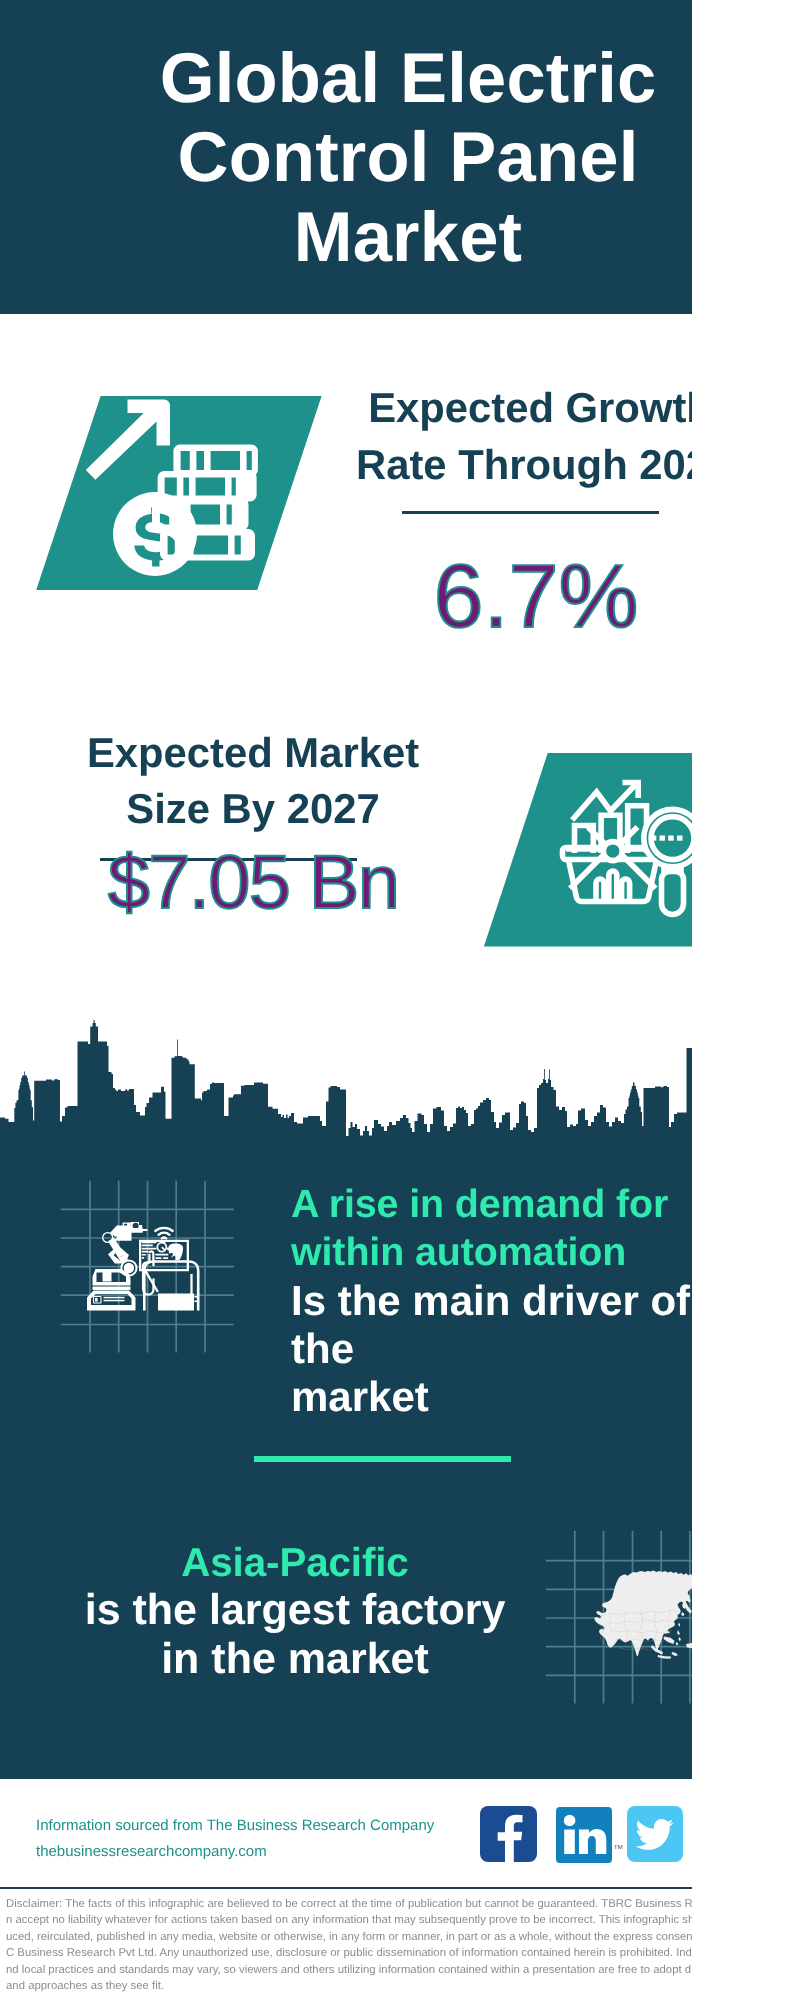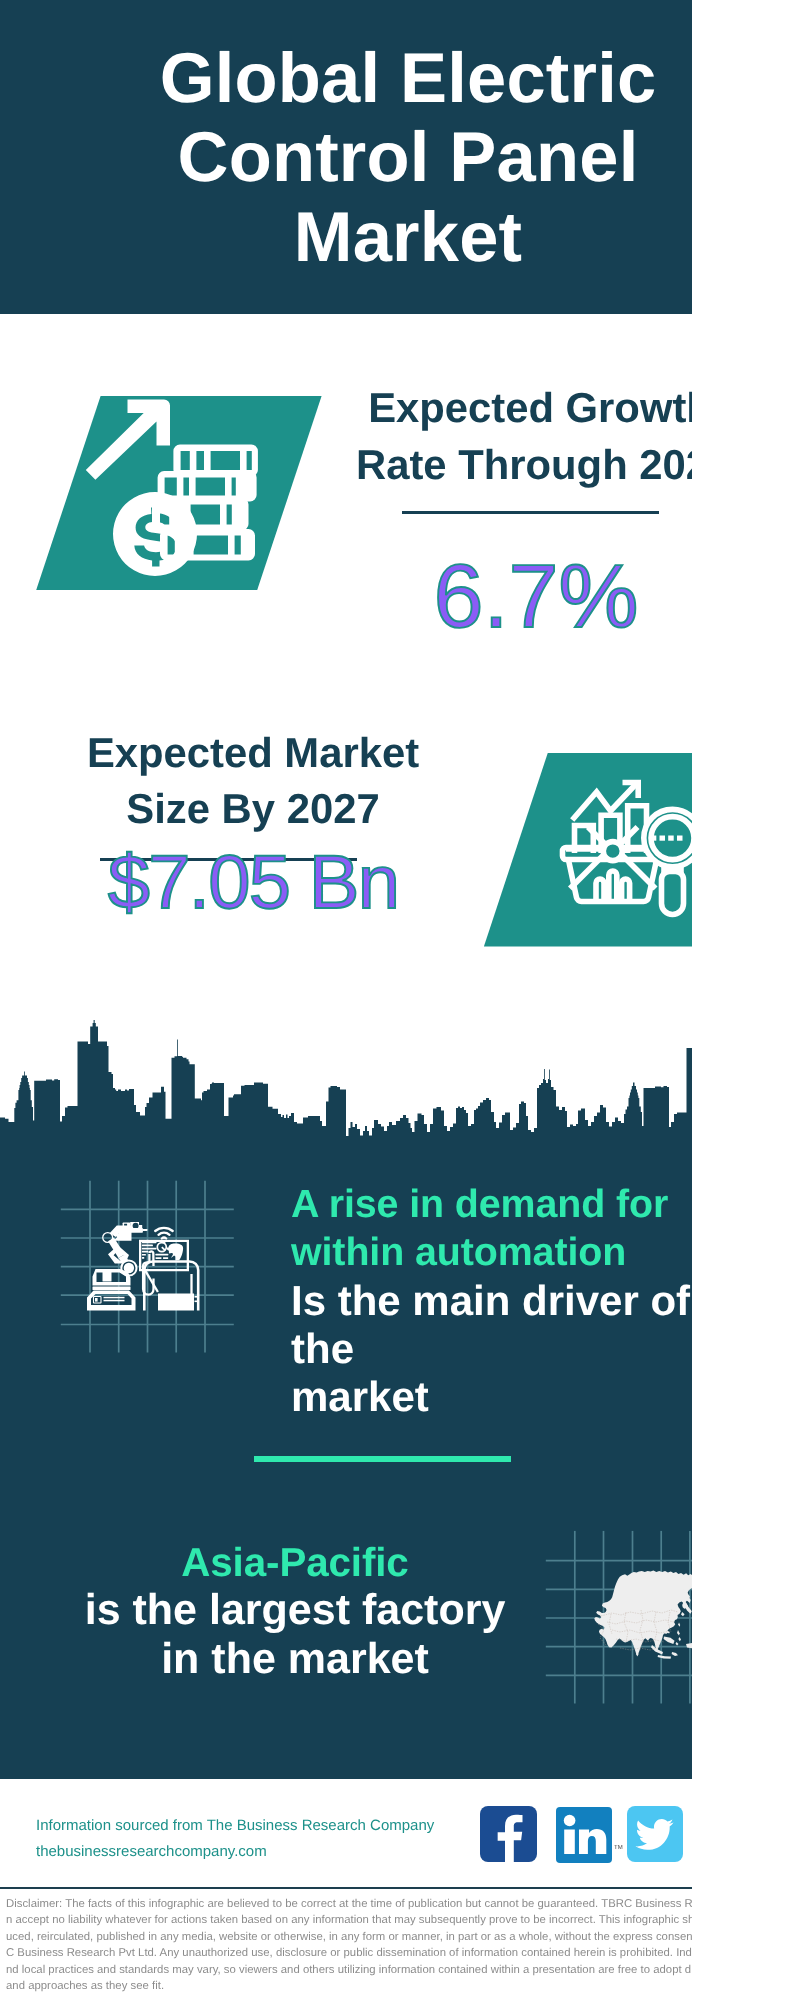--- a/index.html
+++ b/index.html
@@ -18,7 +18,7 @@
   
   .stat-label{color:#164053;font-size:41.8px;font-weight:bold;line-height:56.7px;text-align:center;white-space:nowrap;}
   .stat-rule{background:#164053;height:3px;}
-  .stat-value{color:#8b5cf6;font-size:90px;font-weight:normal;line-height:100px;text-align:center;white-space:nowrap;
+  .stat-value{color:#701a75;font-size:90px;font-weight:normal;line-height:100px;text-align:center;white-space:nowrap;
        -webkit-text-stroke:1.9px #1d918a;}
   
   #skyline{left:0;top:1030px;width:800px;}

